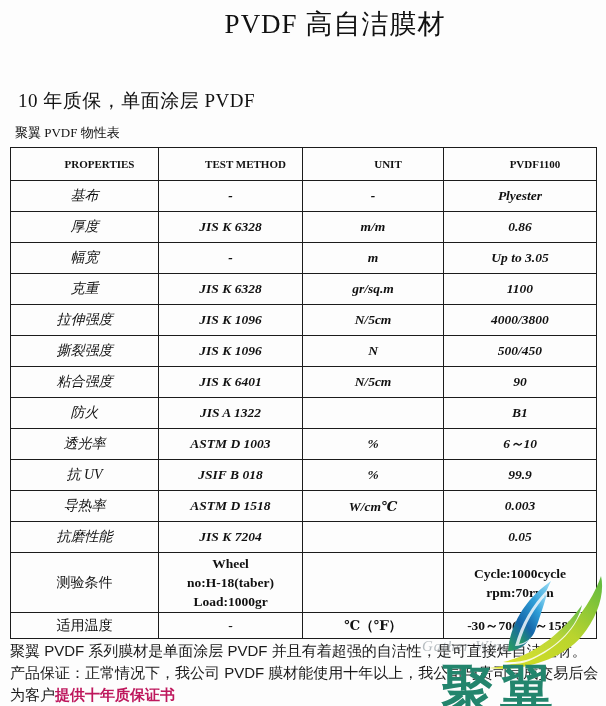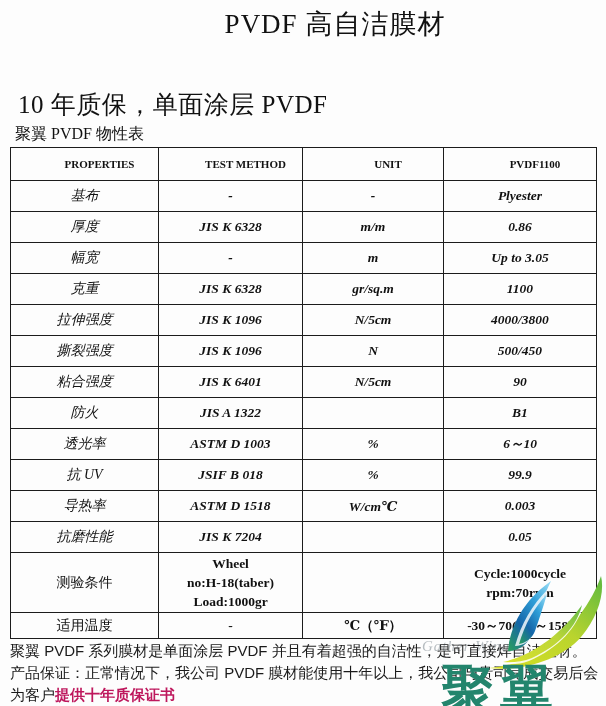--- a/index.html
+++ b/index.html
@@ -20,7 +20,7 @@
   }
   .subtitle{
     position:absolute;top:88px;left:18px;
-    font-size:25px;letter-spacing:0.5px;
+    font-size:19px;letter-spacing:0.5px;
   }
   .caption{
     position:absolute;top:124px;left:15px;

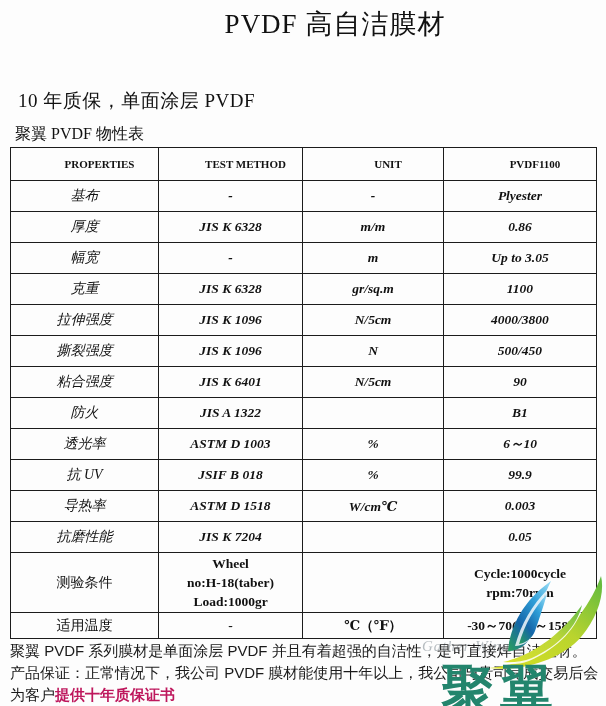--- a/index.html
+++ b/index.html
@@ -24,7 +24,7 @@
   }
   .caption{
     position:absolute;top:124px;left:15px;
-    font-size:16px;
+    font-size:13px;
   }
   table.spec{
     position:absolute;top:147px;left:10px;

